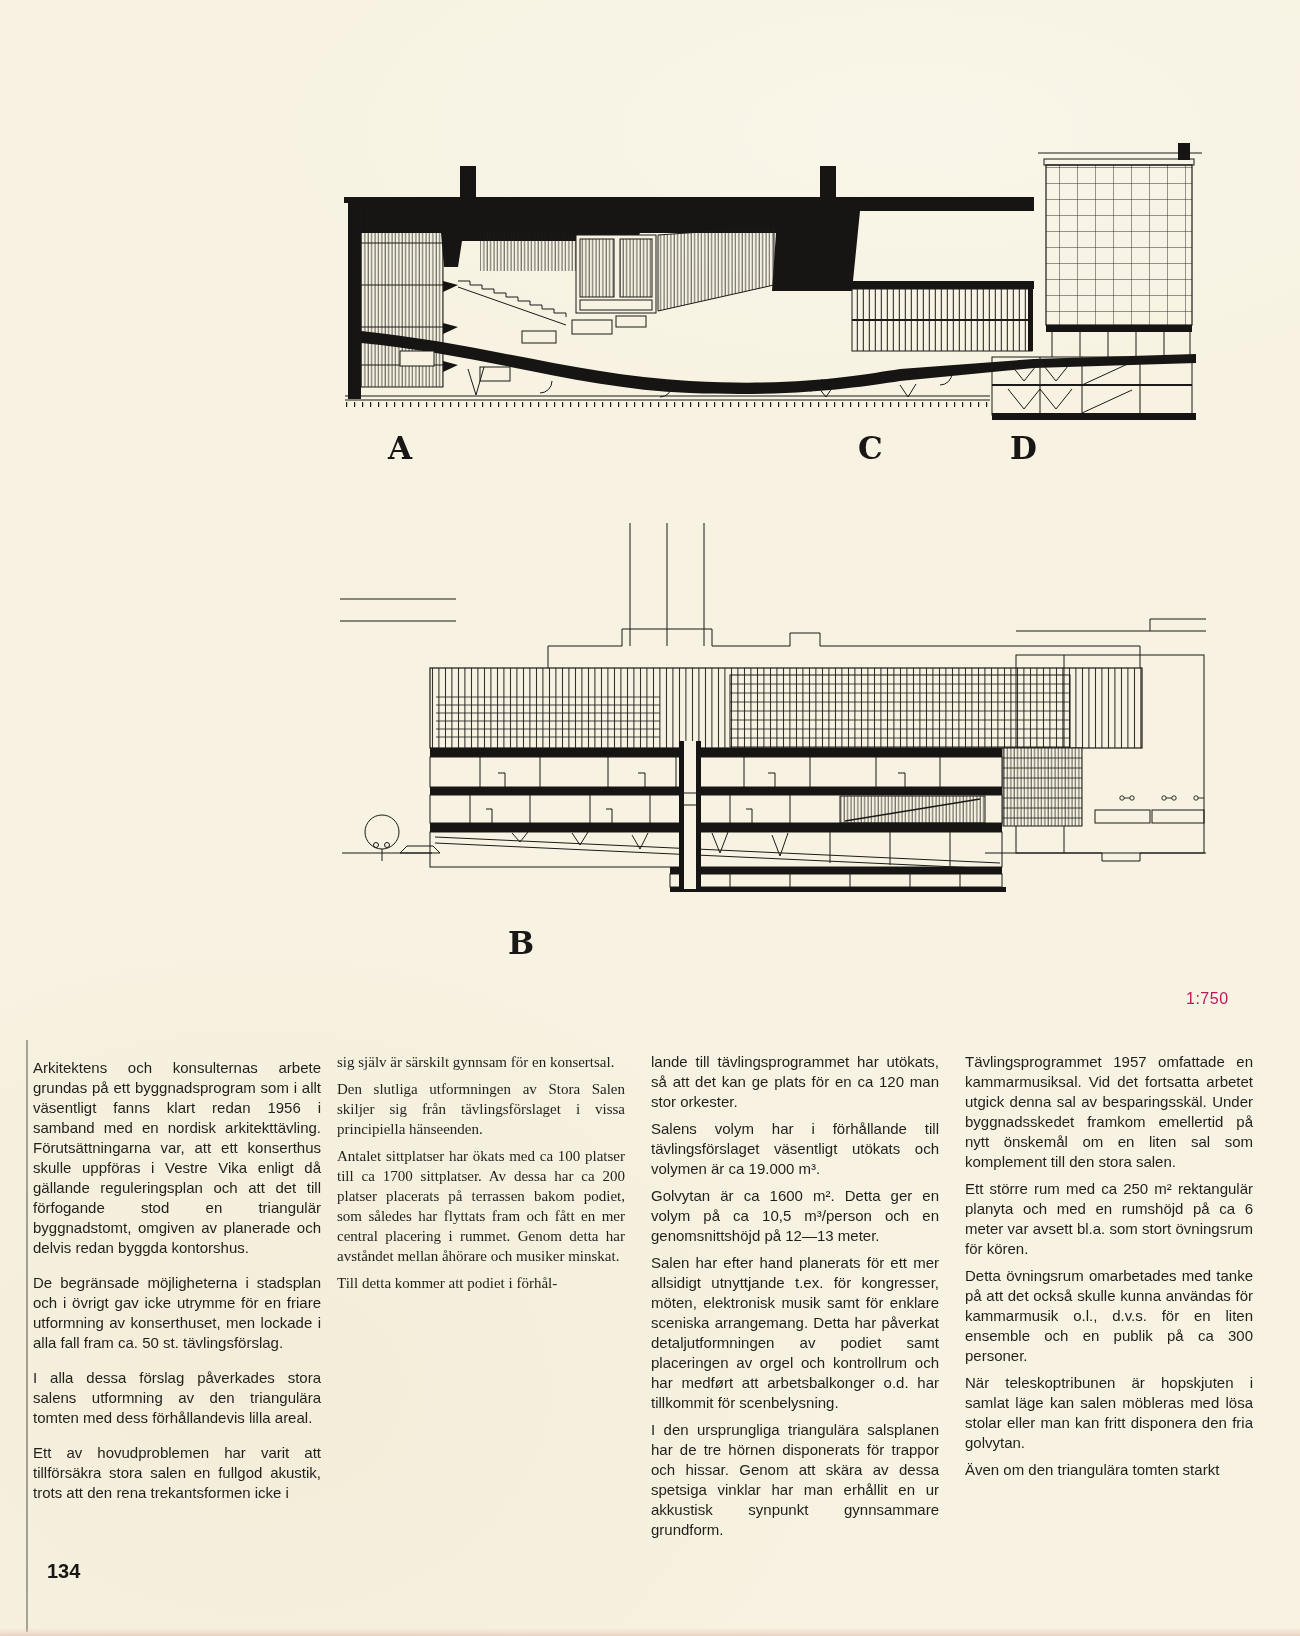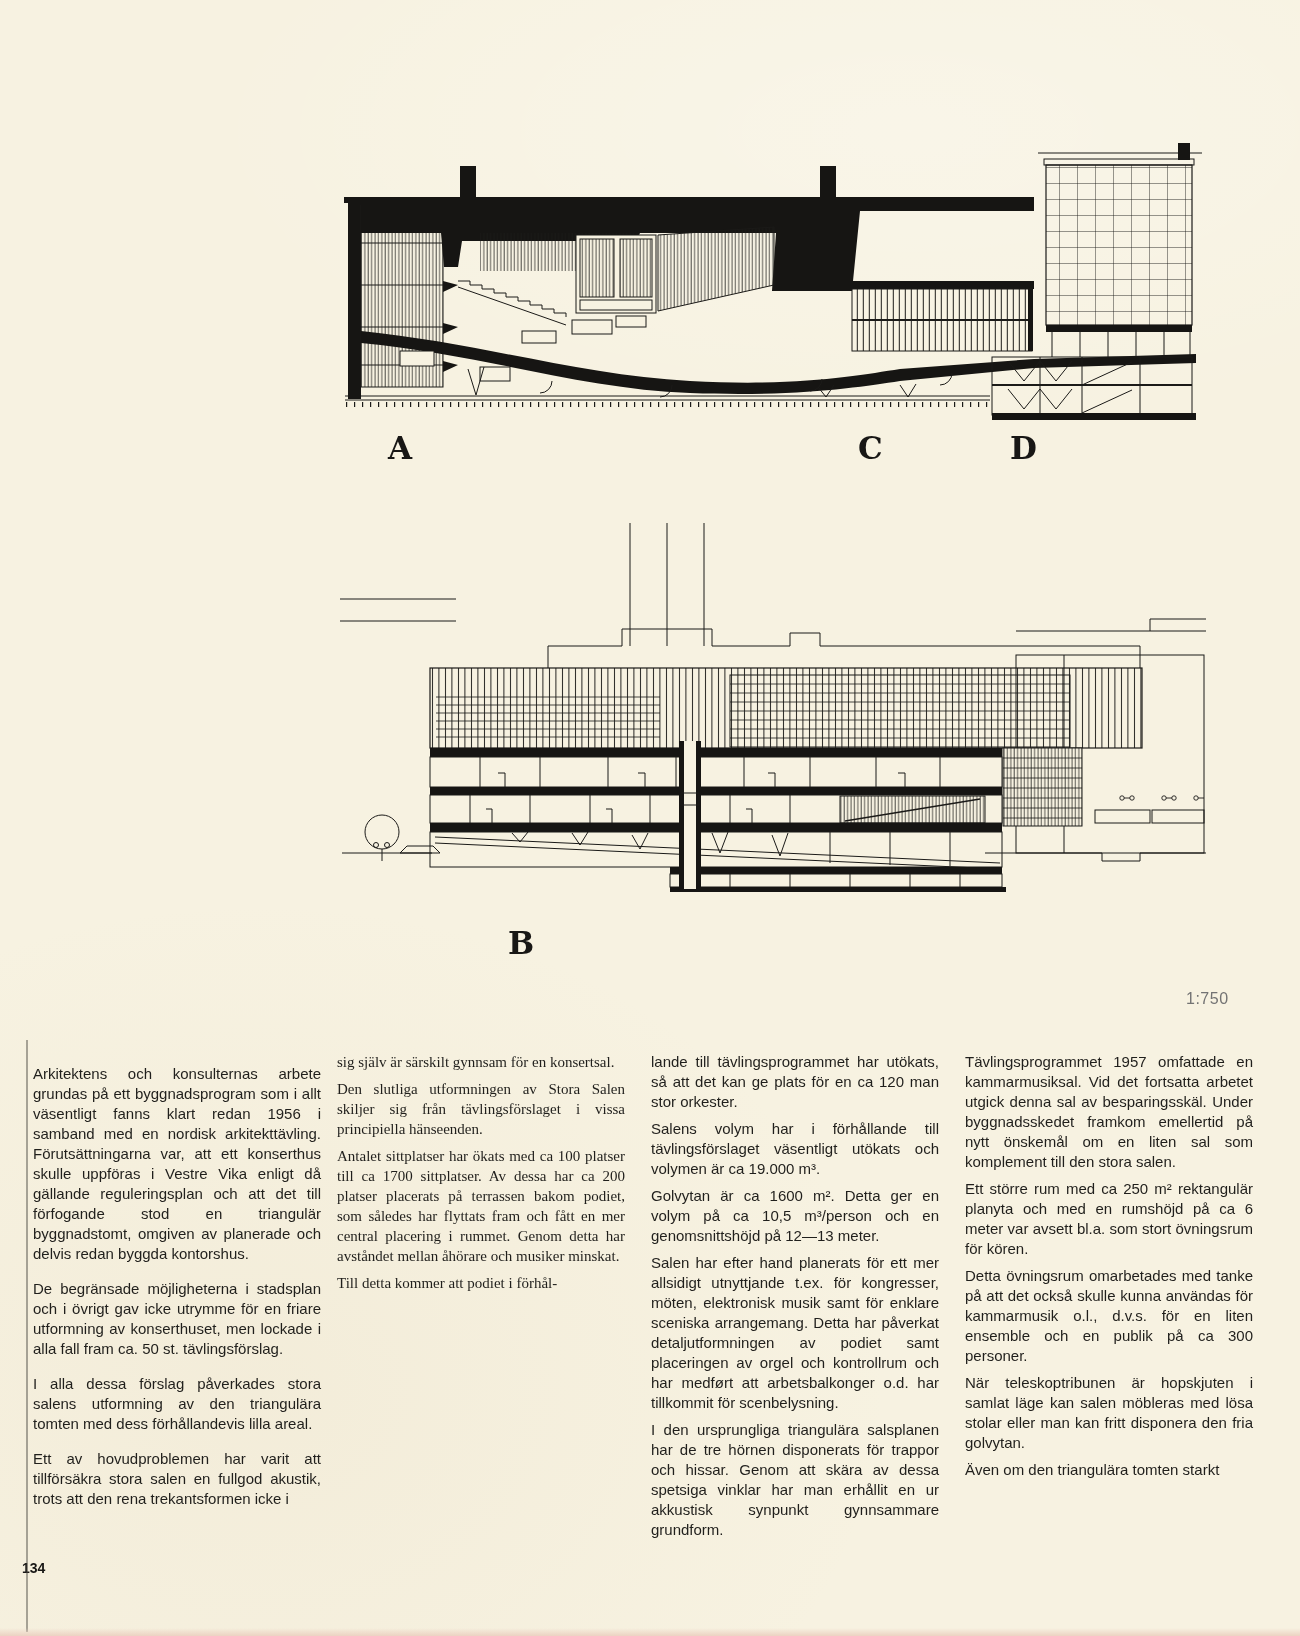--- a/index.html
+++ b/index.html
@@ -38,7 +38,7 @@
   }
   .scale-label{
     position:absolute;left:1186px;top:990px;
-    font-size:16px;color:#737373;letter-spacing:.5px;
+    font-size:16px;color:#be185d;letter-spacing:.5px;
   }
   .text-columns{
     position:absolute;left:0;top:1052px;width:1300px;height:520px;

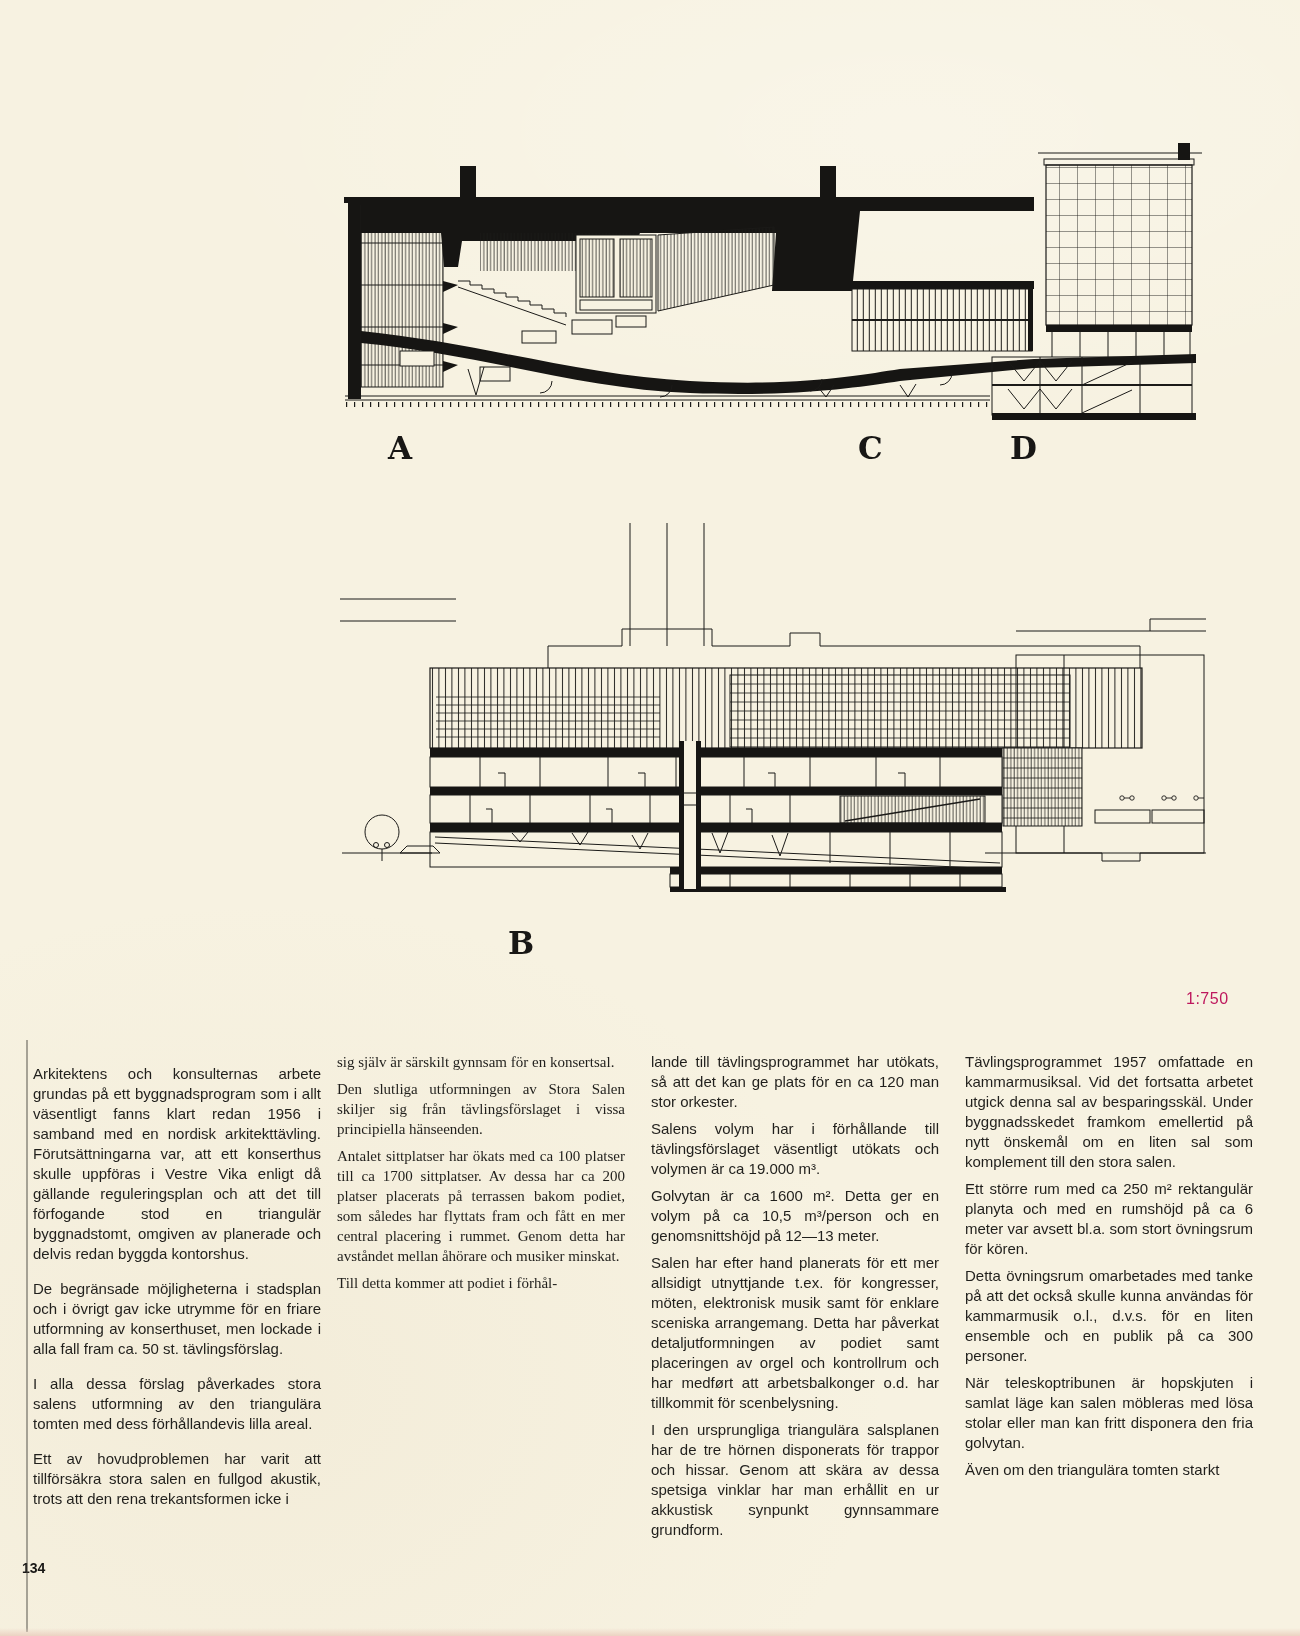--- a/index.html
+++ b/index.html
@@ -50,7 +50,7 @@
     color:#201f1c;
   }
   .col p{margin:0 0 7px 0;}
-  .col.c1 p{margin:12px 0 15px 0;}
+  .col.c1 p{margin:6px 0 15px 0;}
   .col.c1{left:33px;}
   .col.c2{left:337px;font-family:Liberation Serif, serif;}
   .col.c3{left:651px;}

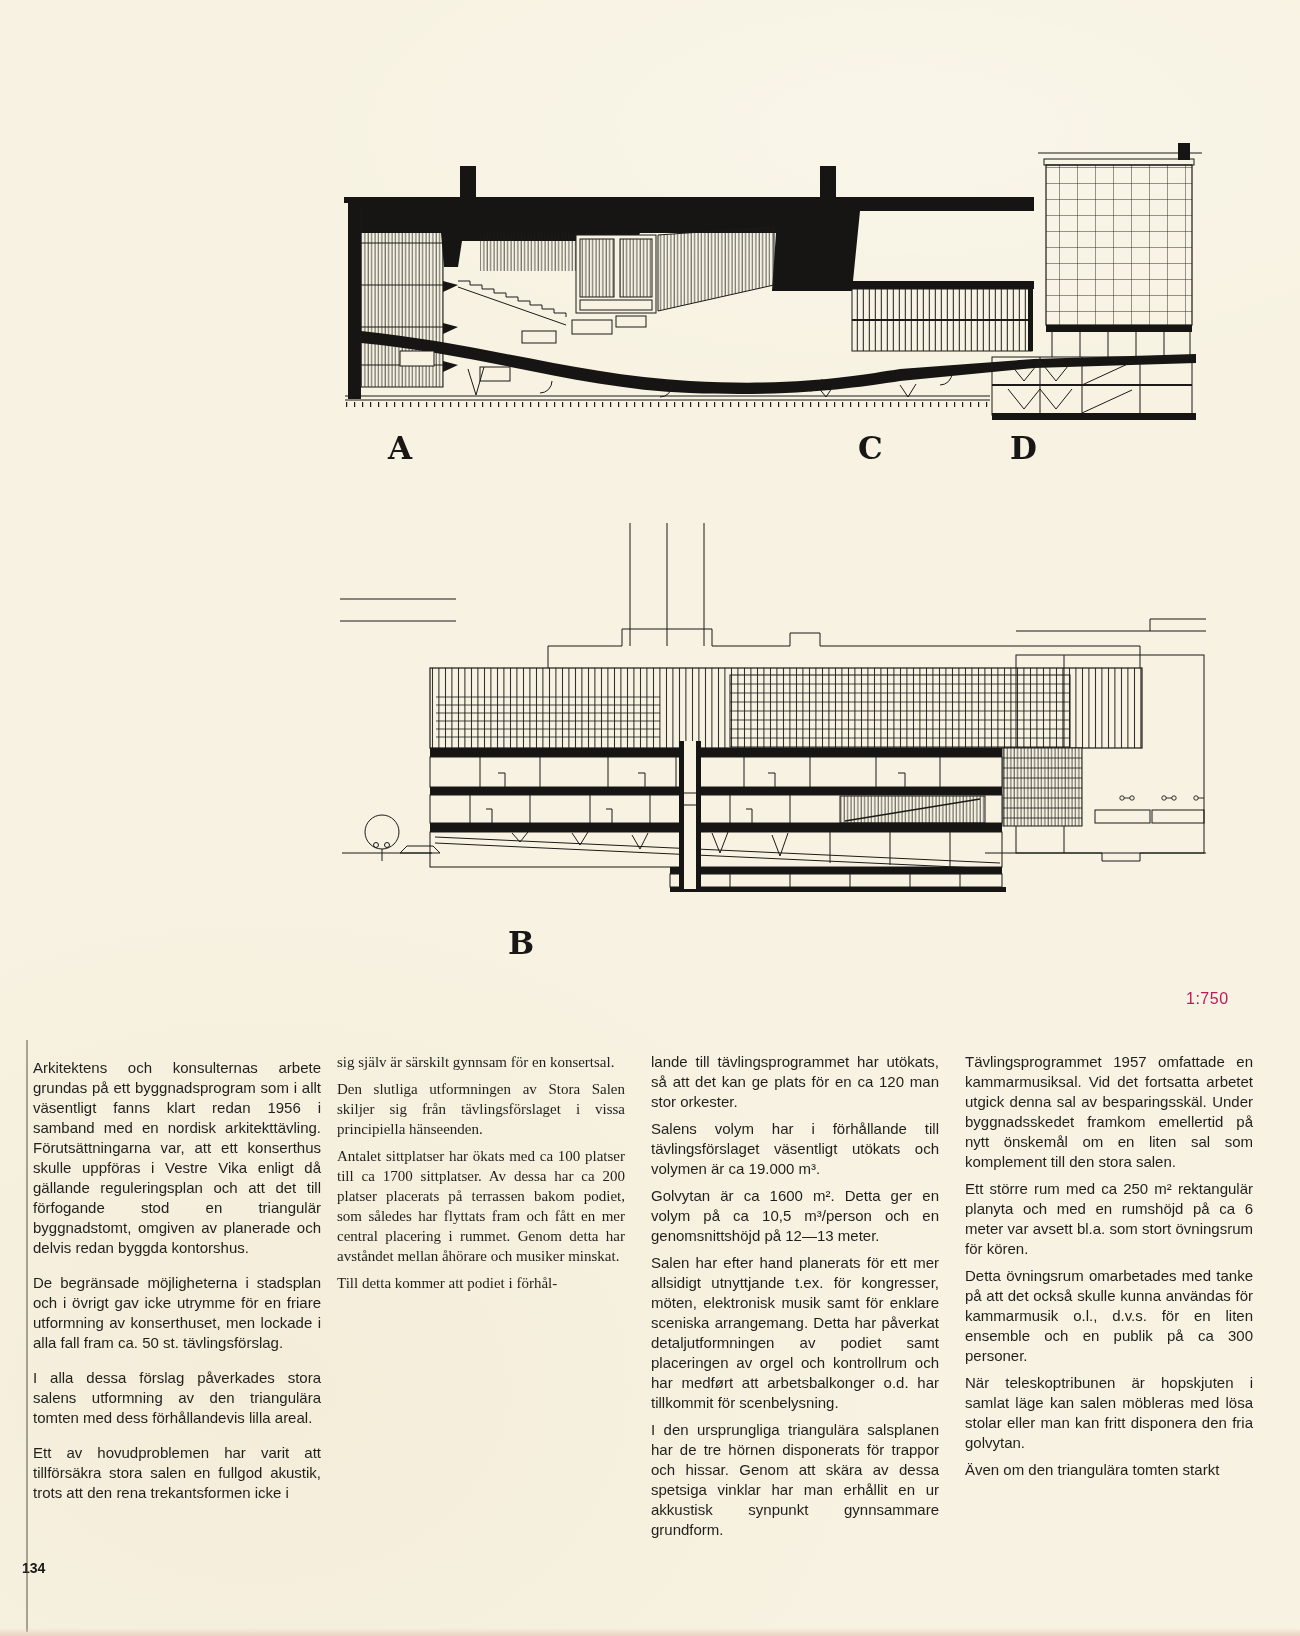--- a/index.html
+++ b/index.html
@@ -56,8 +56,8 @@
   .col.c3{left:651px;}
   .col.c4{left:965px;}
   .page-number{
-    position:absolute;left:22px;top:1560px;
-    font-size:14px;font-weight:700;color:#181715;
+    position:absolute;left:47px;top:1560px;
+    font-size:20px;font-weight:700;color:#181715;
   }
 </style>
 </head>

